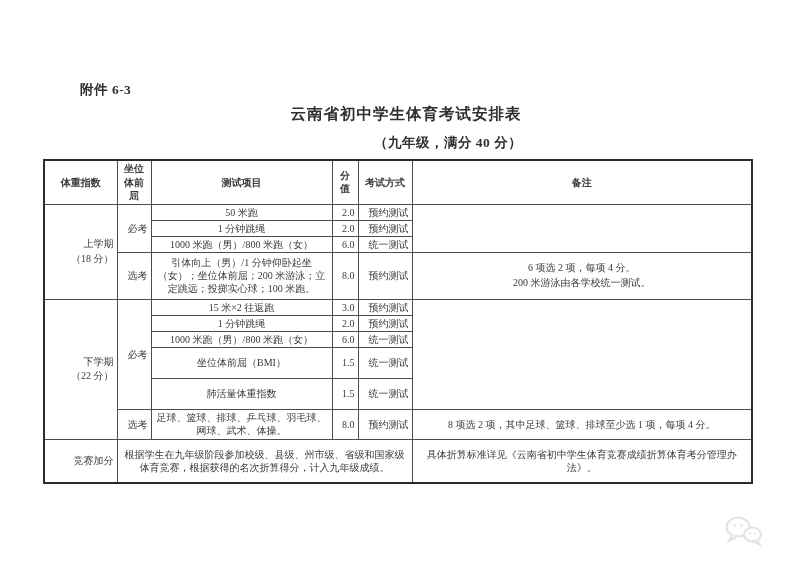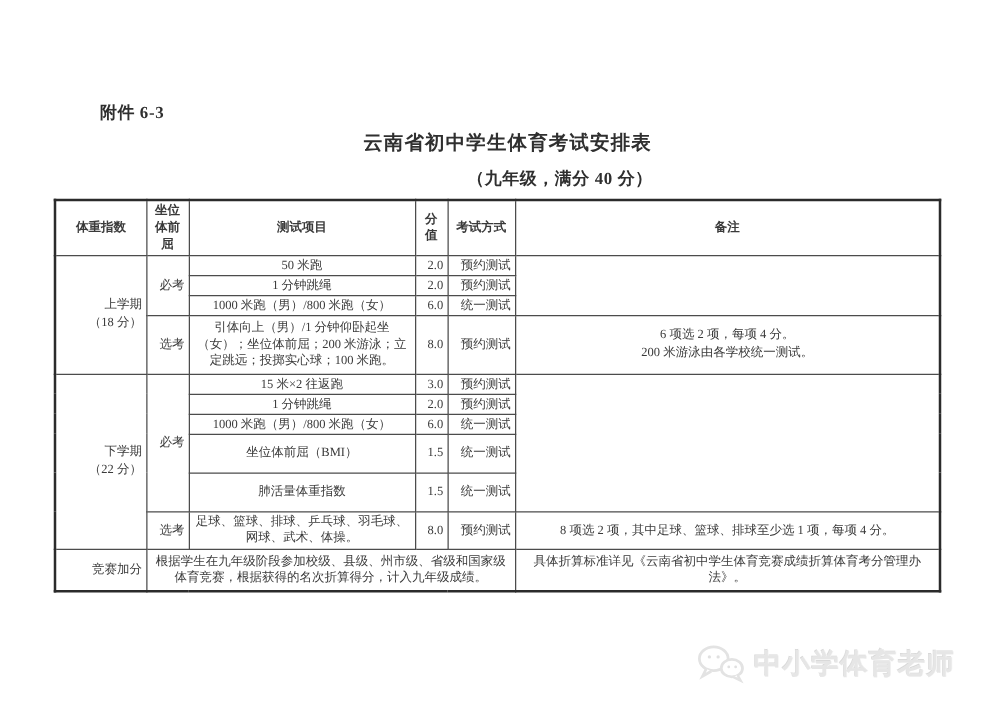--- a/index.html
+++ b/index.html
@@ -48,7 +48,7 @@
   tr.r-elect1  { height: 47px; }
   tr.r-md      { height: 31px; }
   tr.r-elect2  { height: 30px; }
-  tr.r-bonus   { height: 34px; }
+  tr.r-bonus   { height: 44px; }
   .two-line div { line-height: 1.45; }
   .watermark {
     position: absolute; right: 36px; bottom: 18px;

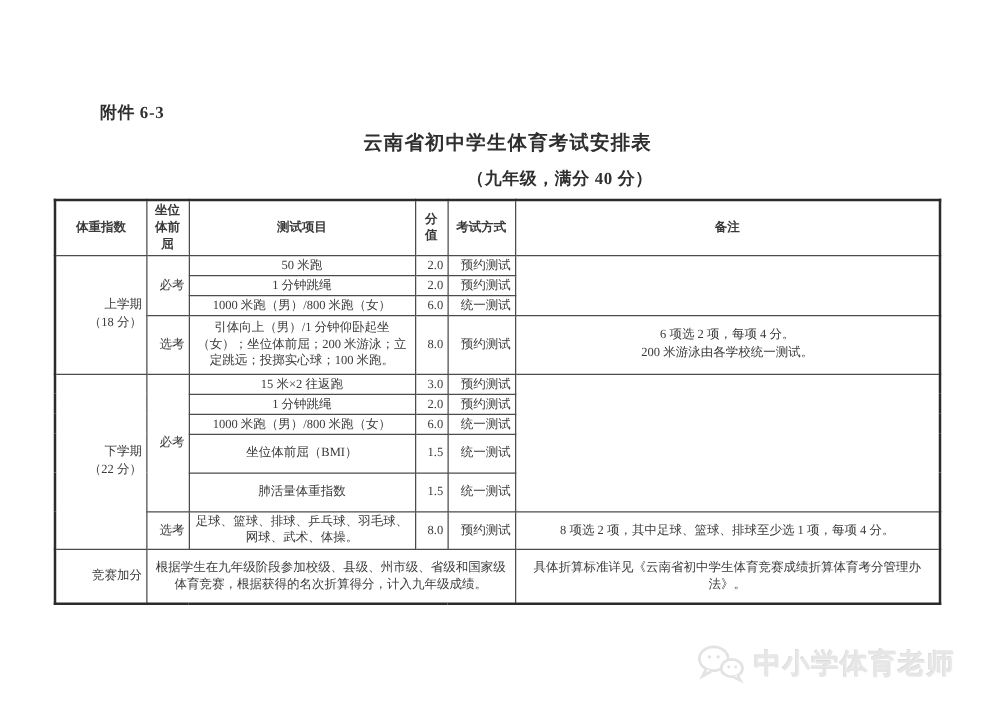--- a/index.html
+++ b/index.html
@@ -180,7 +180,6 @@
       <circle cx="31.5" cy="18.5" r="1.1" fill="#e0e0e0"></circle>
     </svg>
   </span>
-  <span class="wm-text">中小学体育老师</span>
 </div>
 
 </body></html>

